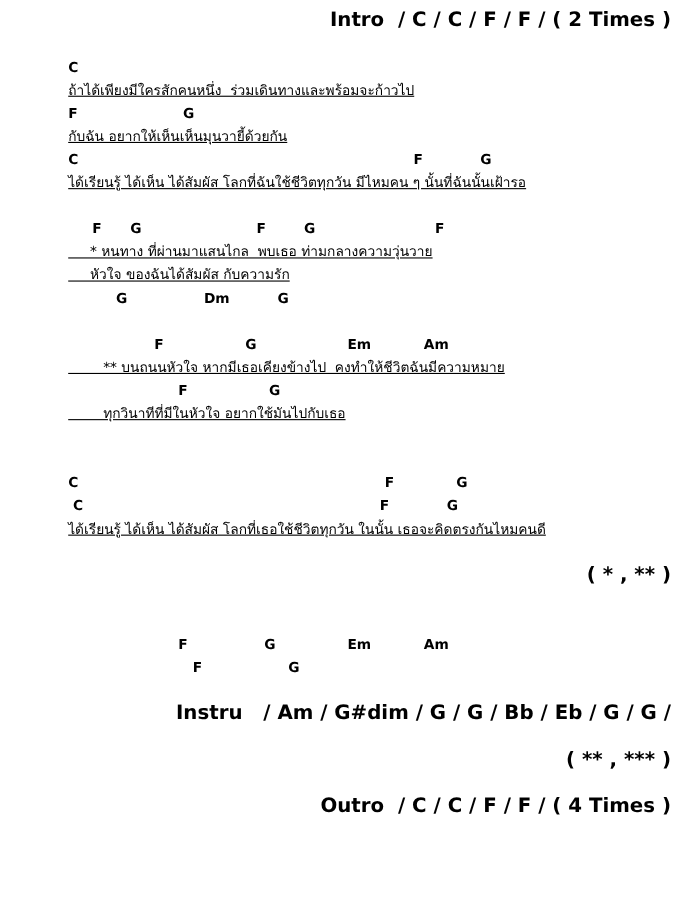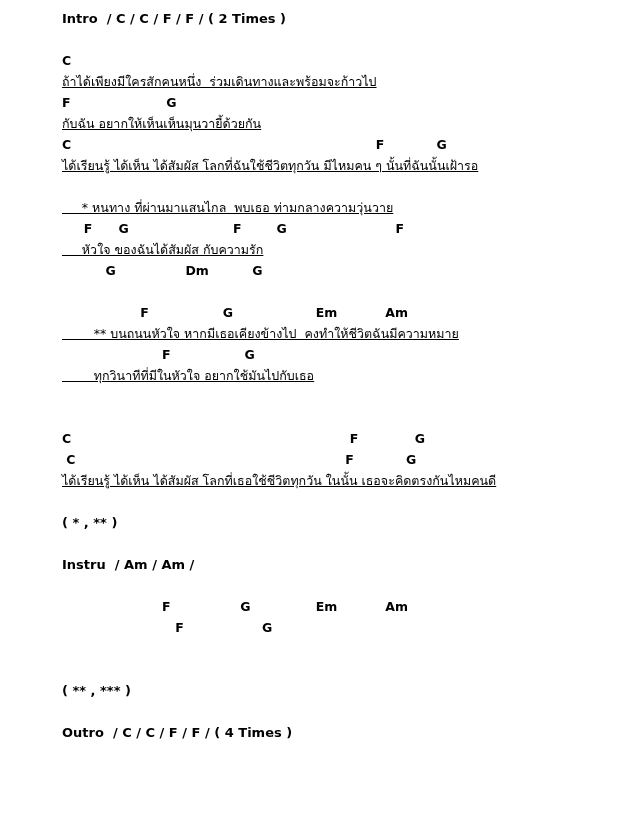--- a/index.html
+++ b/index.html
@@ -36,7 +36,8 @@
   }
   .headline {
     font-weight: bold;
-    font-size: 13px;
+    font-size: 18px;
+    text-align: right;
   }
   .spacer {
     height: 21px;

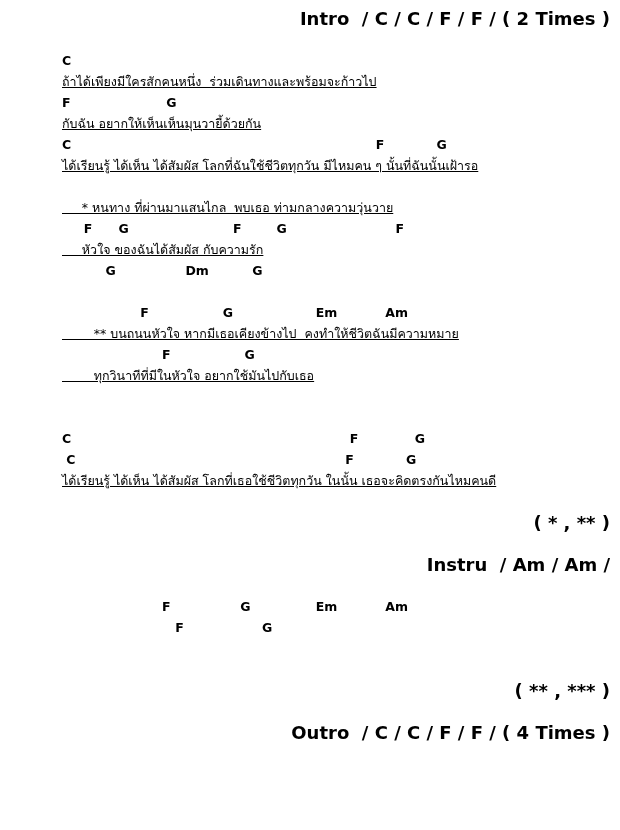--- a/index.html
+++ b/index.html
@@ -56,8 +56,8 @@
     <div class="line chordline">C                                                                      F            G</div>
     <div class="line lyricline">ได้เรียนรู้ ได้เห็น ได้สัมผัส โลกที่ฉันใช้ชีวิตทุกวัน มีไหมคน ๆ นั้นที่ฉันนั้นเฝ้ารอ</div>
     <div class="line spacer"></div>
+    <div class="line chordline">     F      G                        F        G                         F</div>
     <div class="line lyricline">     * หนทาง ที่ผ่านมาแสนไกล  พบเธอ ท่ามกลางความวุ่นวาย</div>
-    <div class="line chordline">     F      G                        F        G                         F</div>
     <div class="line lyricline">     หัวใจ ของฉันได้สัมผัส กับความรัก</div>
     <div class="line chordline">          G                Dm          G</div>
     <div class="line spacer"></div>

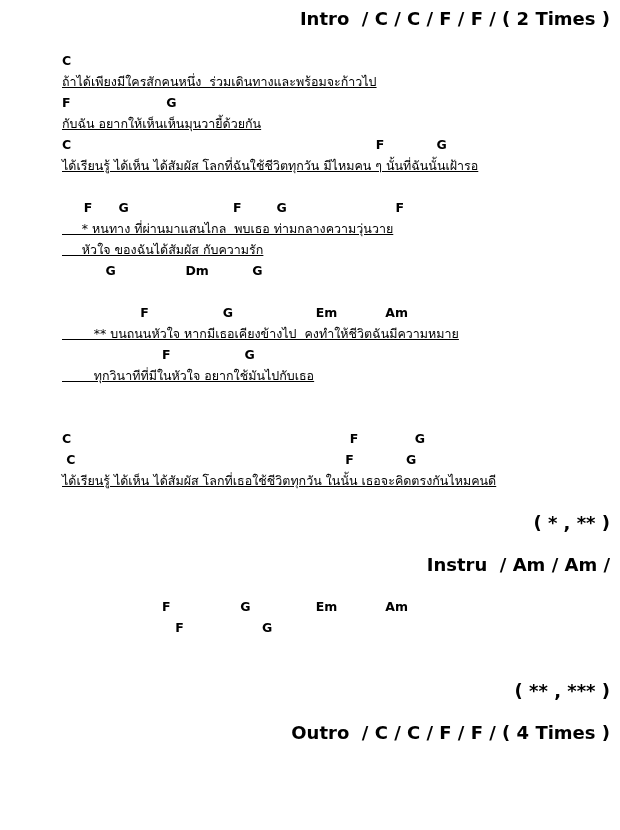--- a/index.html
+++ b/index.html
@@ -73,7 +73,6 @@
     <div class="line spacer"></div>
     <div class="line headline">( * , ** )</div>
     <div class="line spacer"></div>
-    <div class="line headline">Instru  / Am / Am /</div>
     <div class="line spacer"></div>
     <div class="line chordline">                       F                G               Em           Am</div>
     <div class="line chordline">                          F                  G</div>

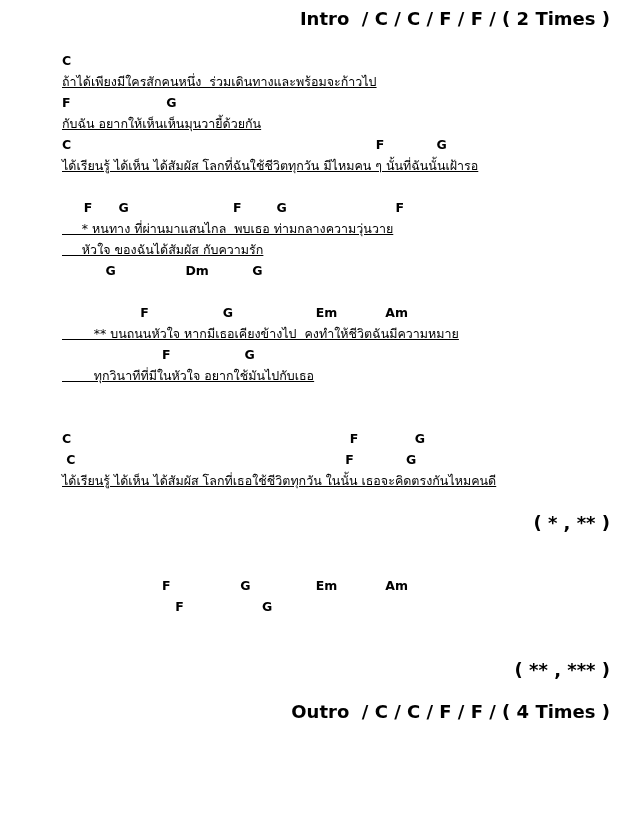--- a/index.html
+++ b/index.html
@@ -77,6 +77,7 @@
     <div class="line chordline">                       F                G               Em           Am</div>
     <div class="line chordline">                          F                  G</div>
     <div class="line spacer"></div>
+    <div class="line headline">Instru   / Am / G#dim / G / G / Bb / Eb / G / G /</div>
     <div class="line spacer"></div>
     <div class="line headline">( ** , *** )</div>
     <div class="line spacer"></div>

